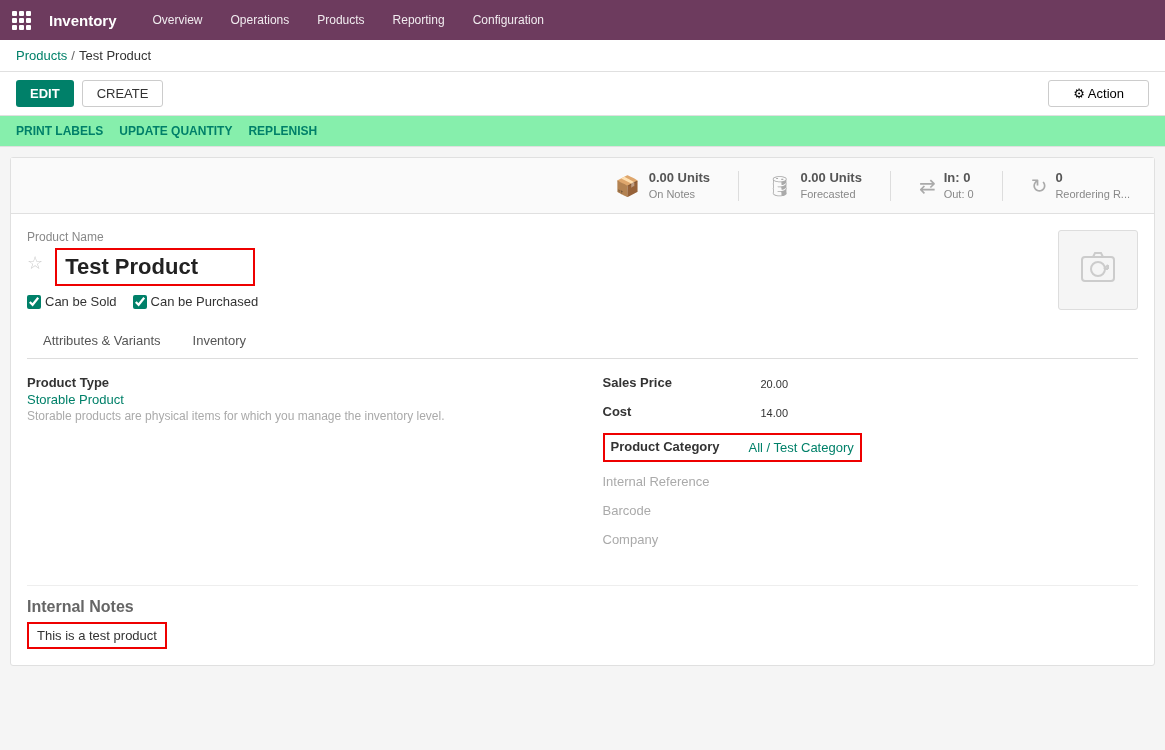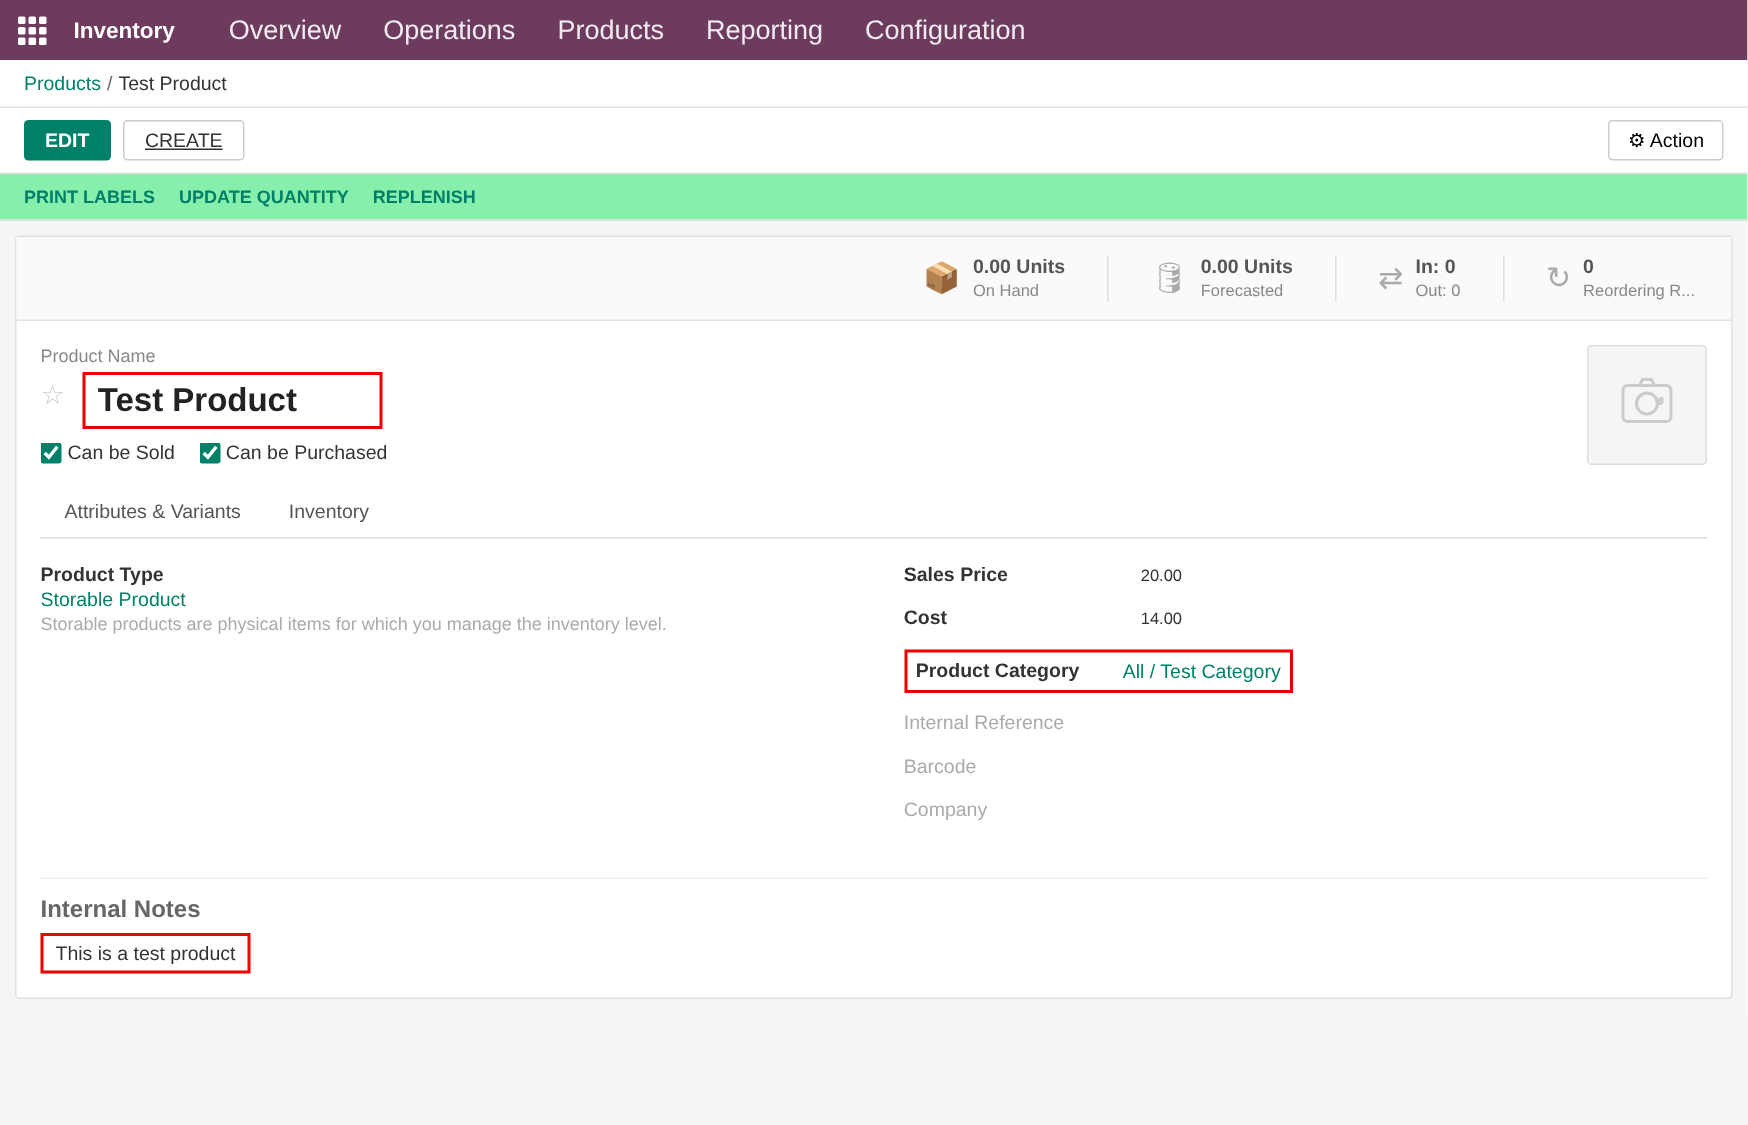--- a/index.html
+++ b/index.html
@@ -30,7 +30,7 @@
       color: rgba(255,255,255,0.9);
       padding: 8px 12px;
       cursor: pointer;
-      font-size: 18px;
+      font-size: 12px;
       text-decoration: none;
     }
 

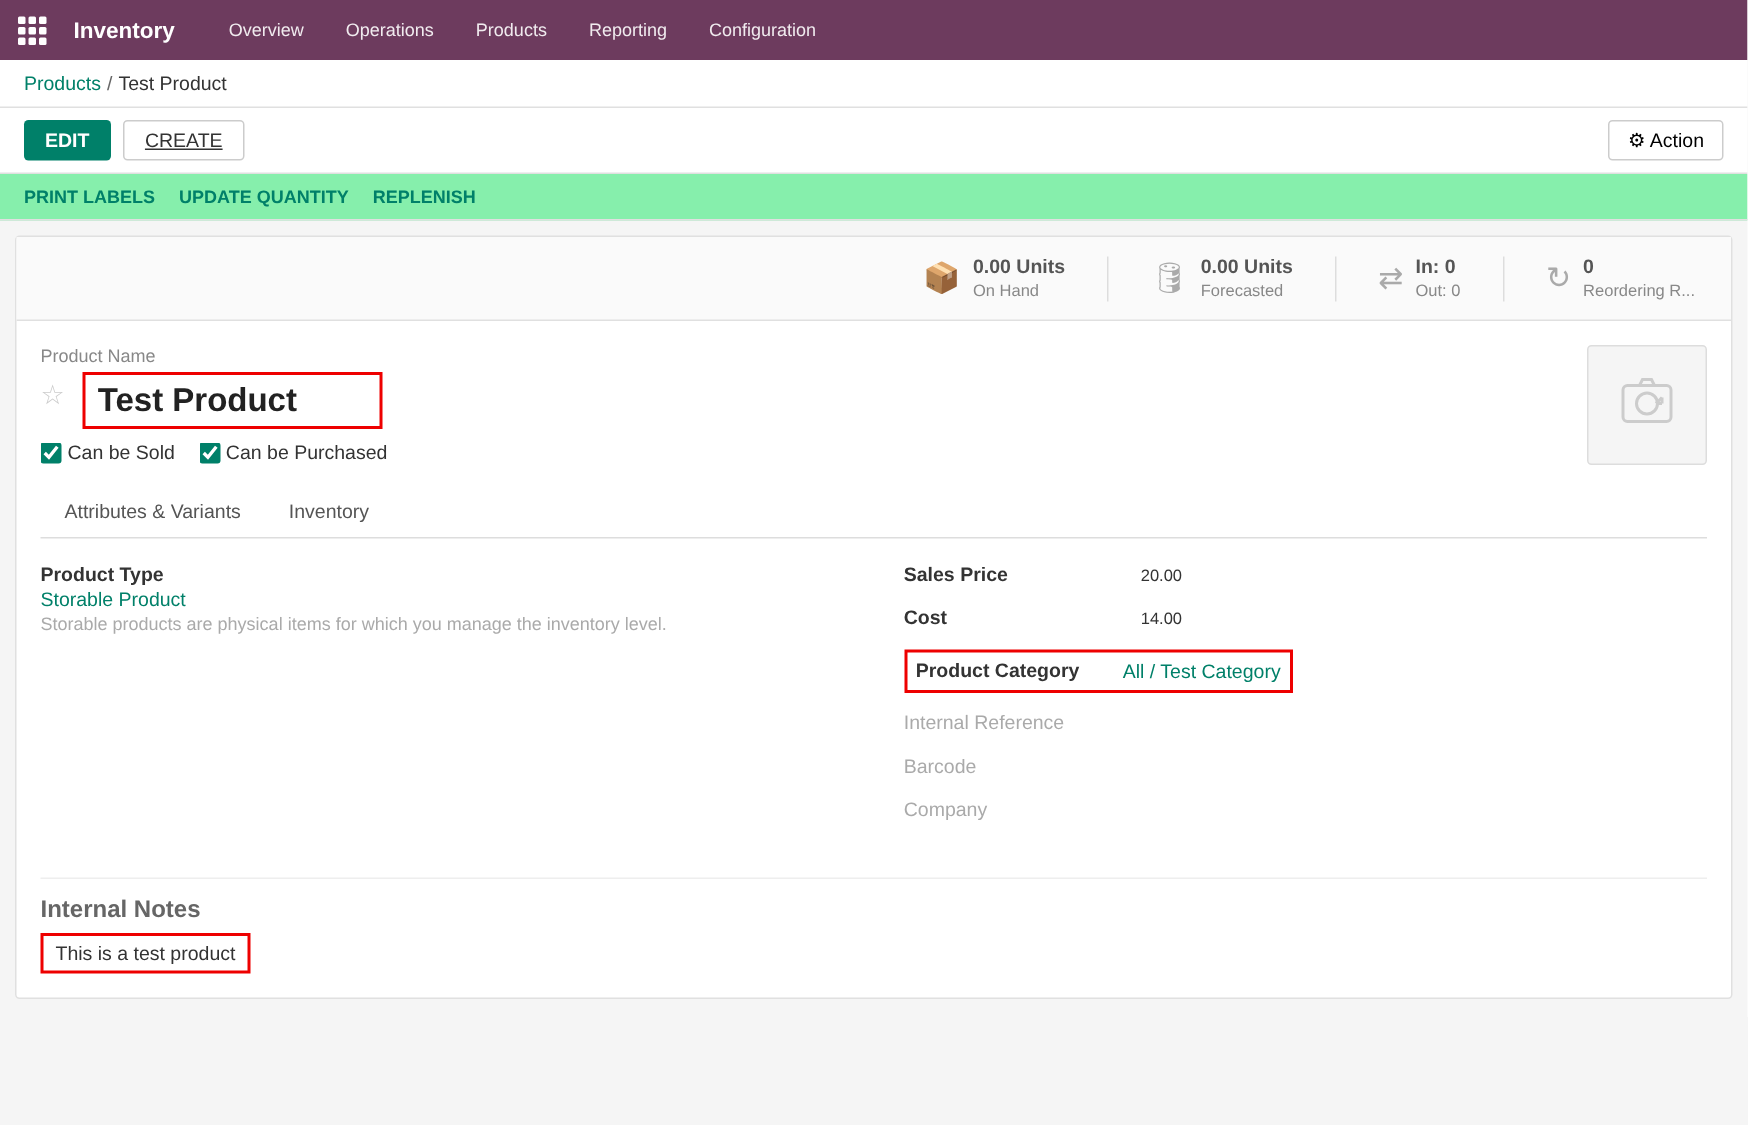--- a/index.html
+++ b/index.html
@@ -80,7 +80,6 @@
       cursor: pointer;
       font-size: 13px;
       border-radius: 3px;
-      text-decoration: underline;
     }
     .spacer { flex: 1; }
     .action-btn {

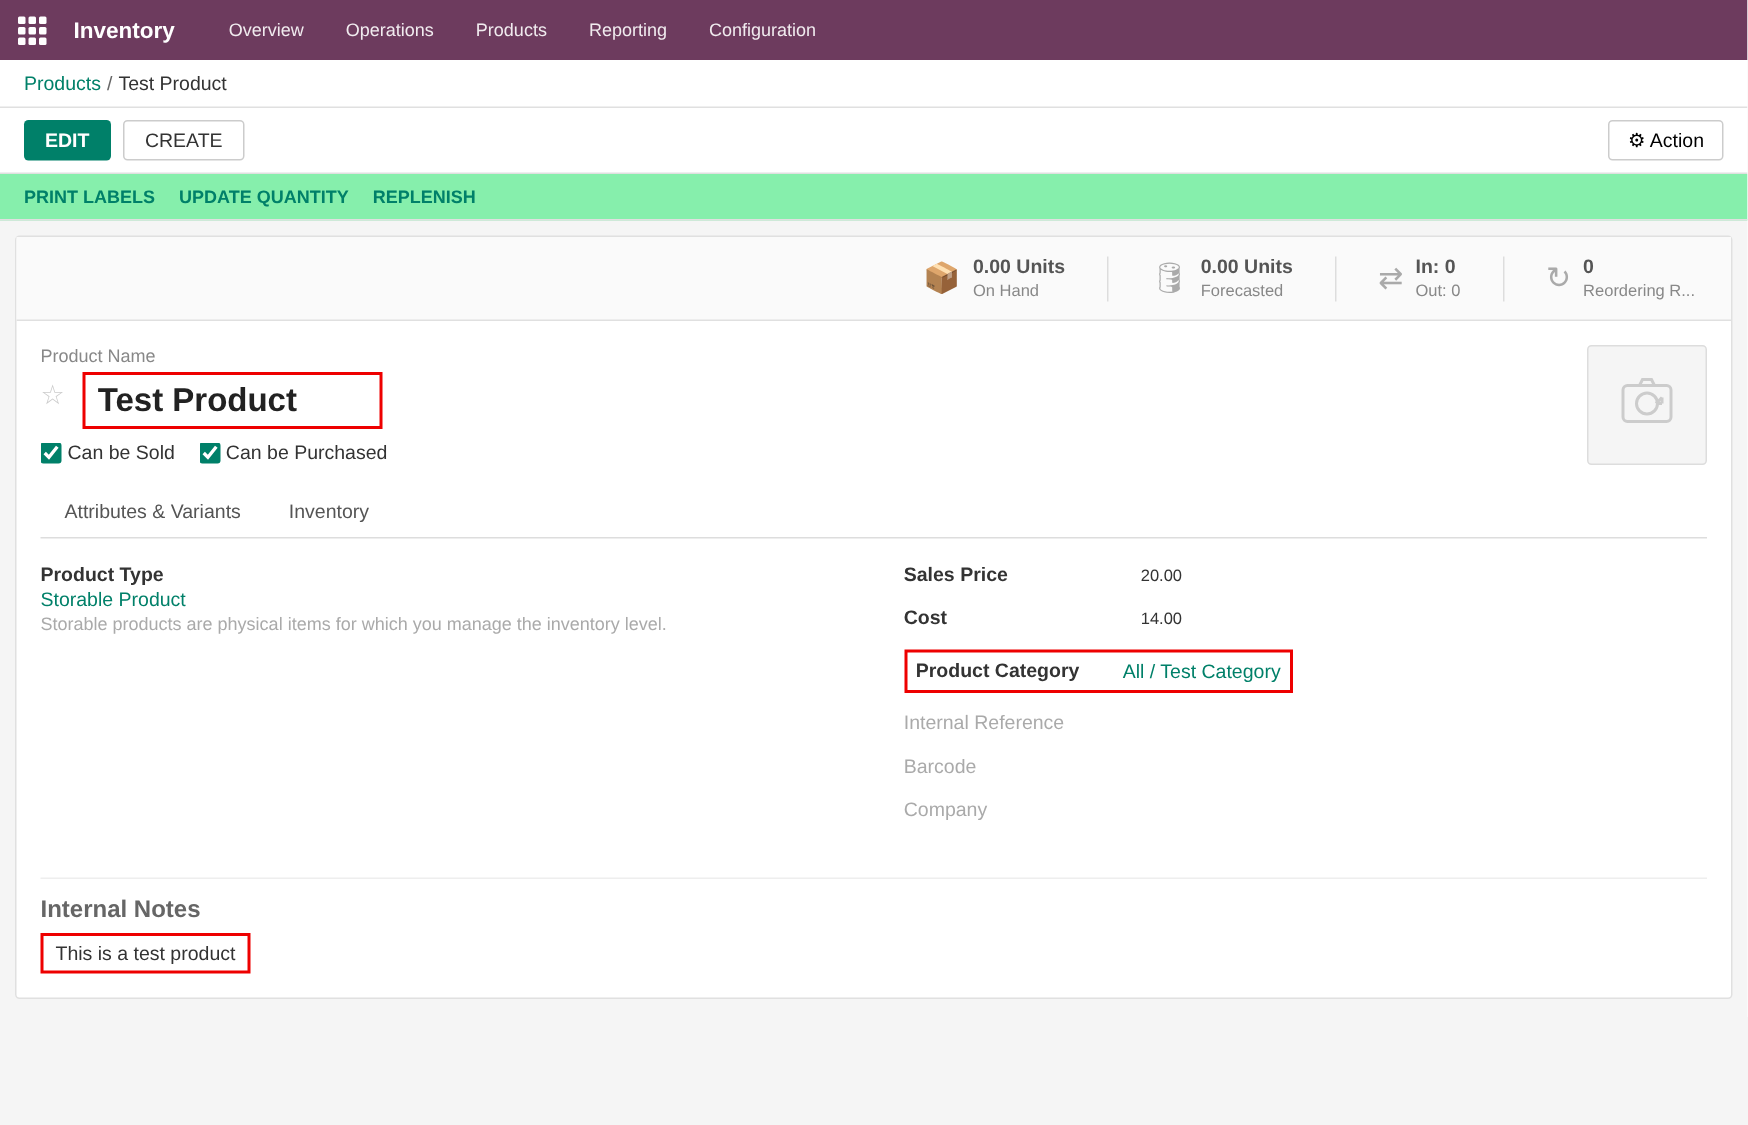--- a/index.html
+++ b/index.html
@@ -85,7 +85,7 @@
     .action-btn {
       background: white;
       border: 1px solid #ccc;
-      padding: 5px 12px;
+      padding: 5px 24px;
       cursor: pointer;
       font-size: 13px;
       border-radius: 3px;

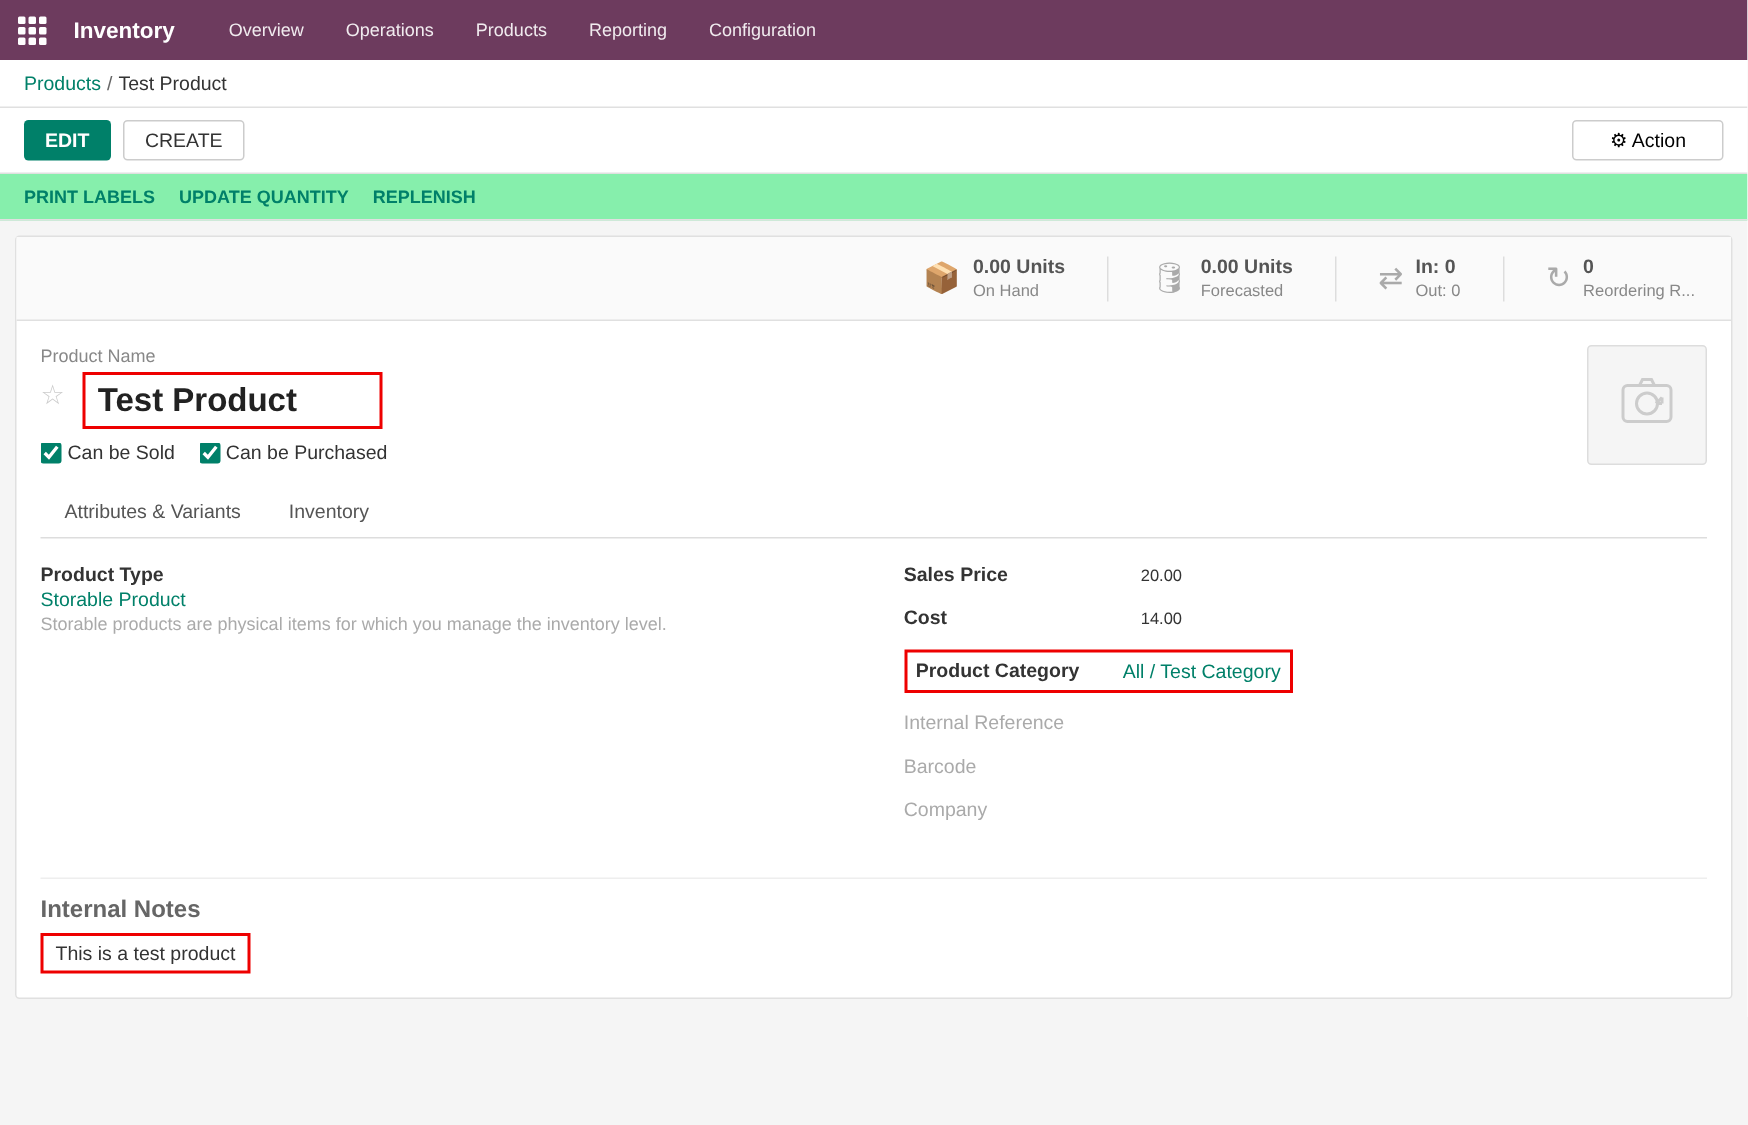--- a/index.html
+++ b/index.html
@@ -371,7 +371,7 @@
       <span class="stat-icon">📦</span>
       <div class="stat-text">
         <div class="stat-num">0.00 Units</div>
-        <div class="stat-label">On Hand</div>
+        <div class="stat-label">On Notes</div>
       </div>
     </div>
     <div class="stat-divider"></div>

